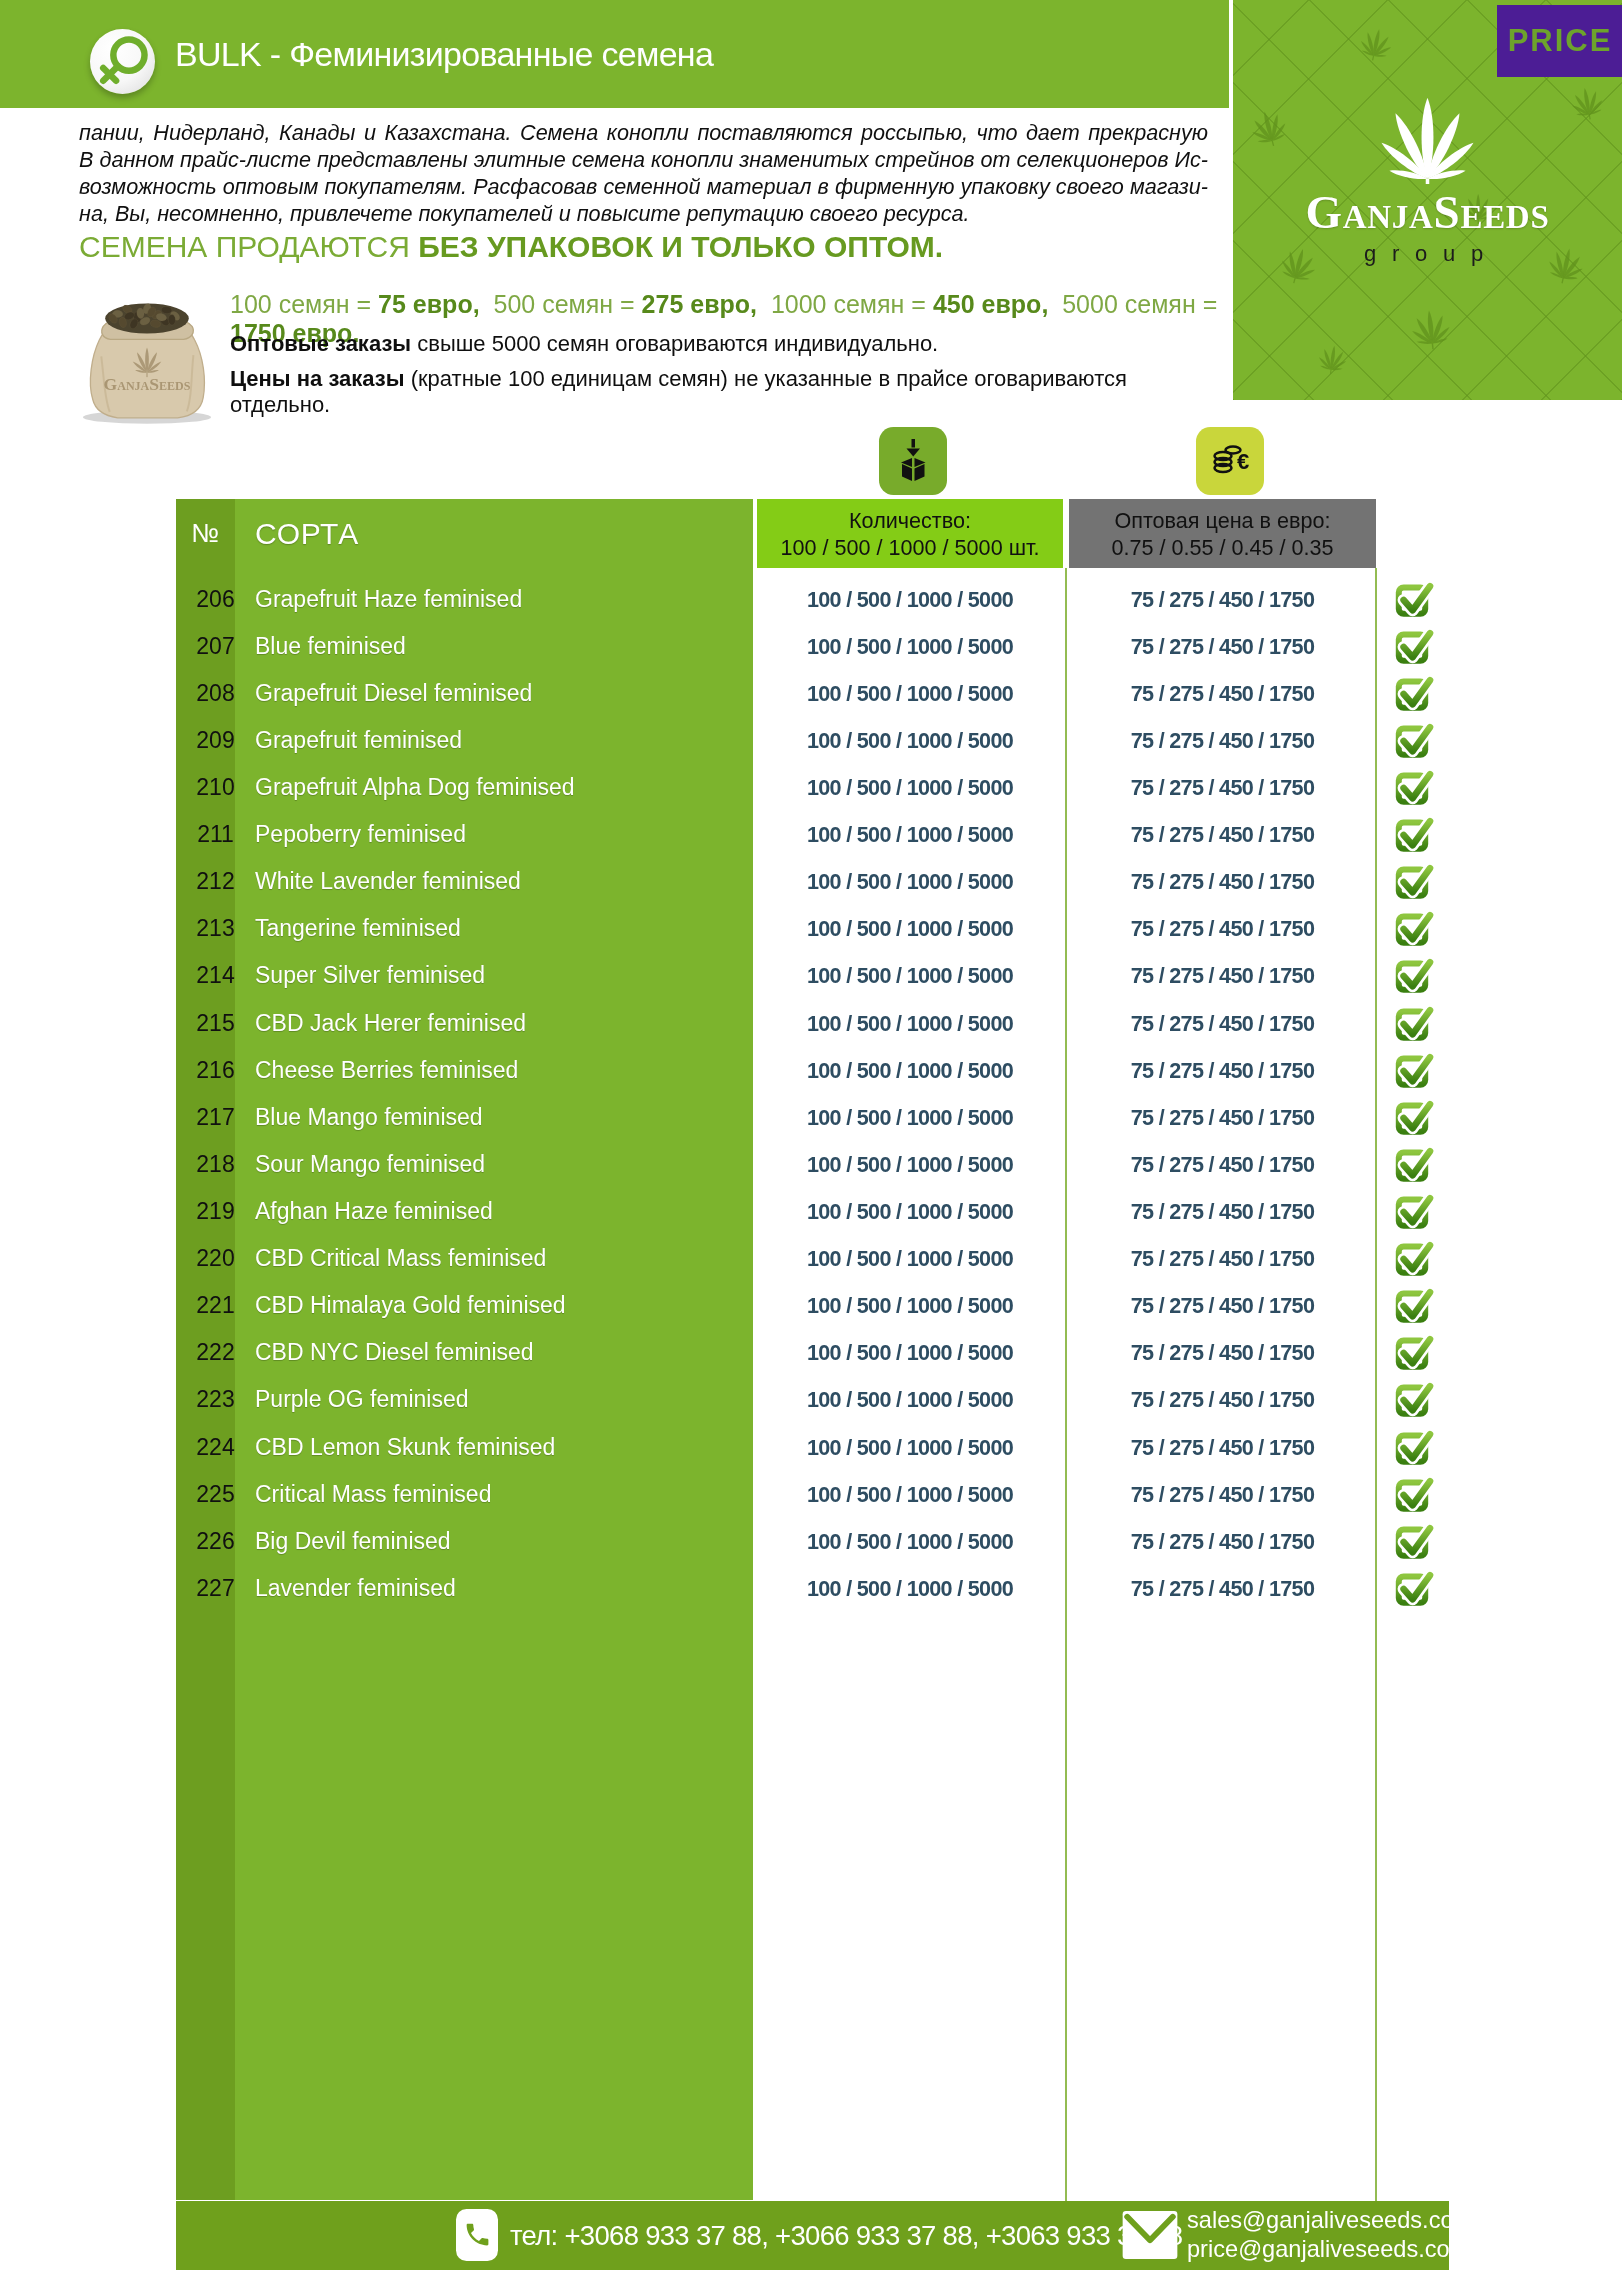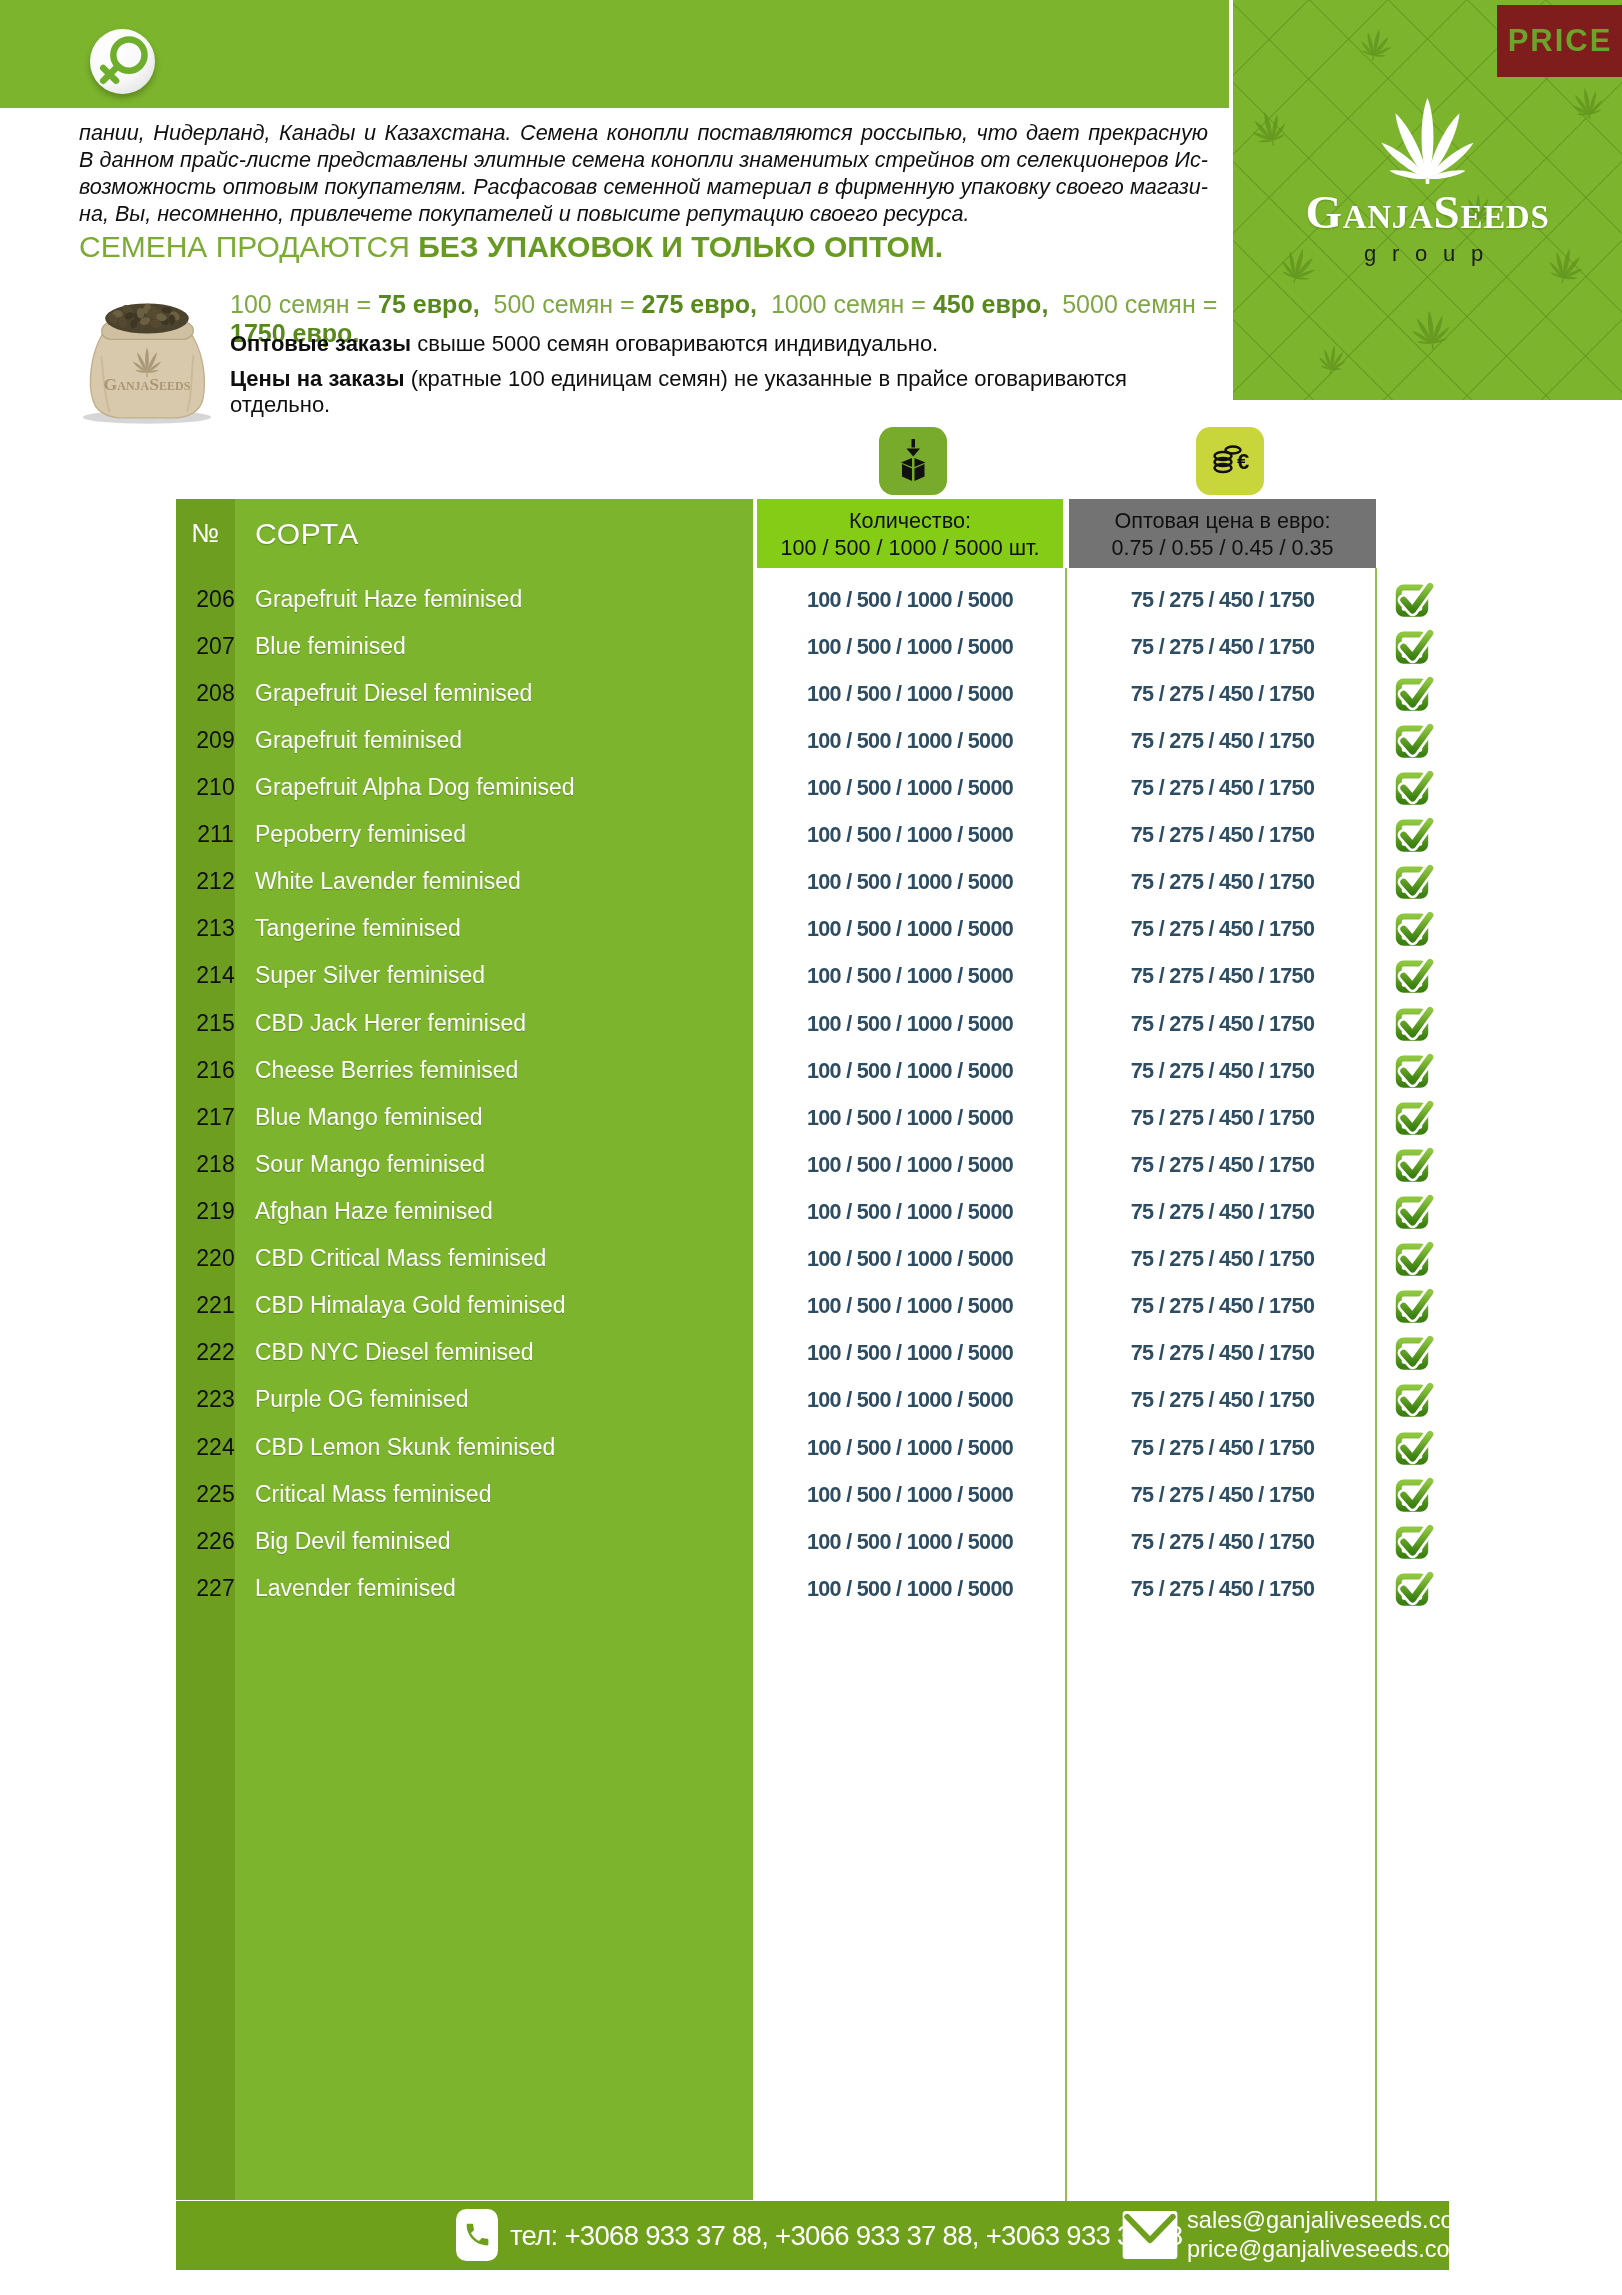--- a/index.html
+++ b/index.html
@@ -107,6 +107,7 @@
       </g>
     </svg>
   </div>
+  <div class="abs page-title">BULK - Феминизированные семена</div>
 
   <div class="abs brand-panel">
     <svg id="panel-pattern" width="389" height="400" style="position:absolute;left:0;top:0;" viewBox="0 0 595 611">

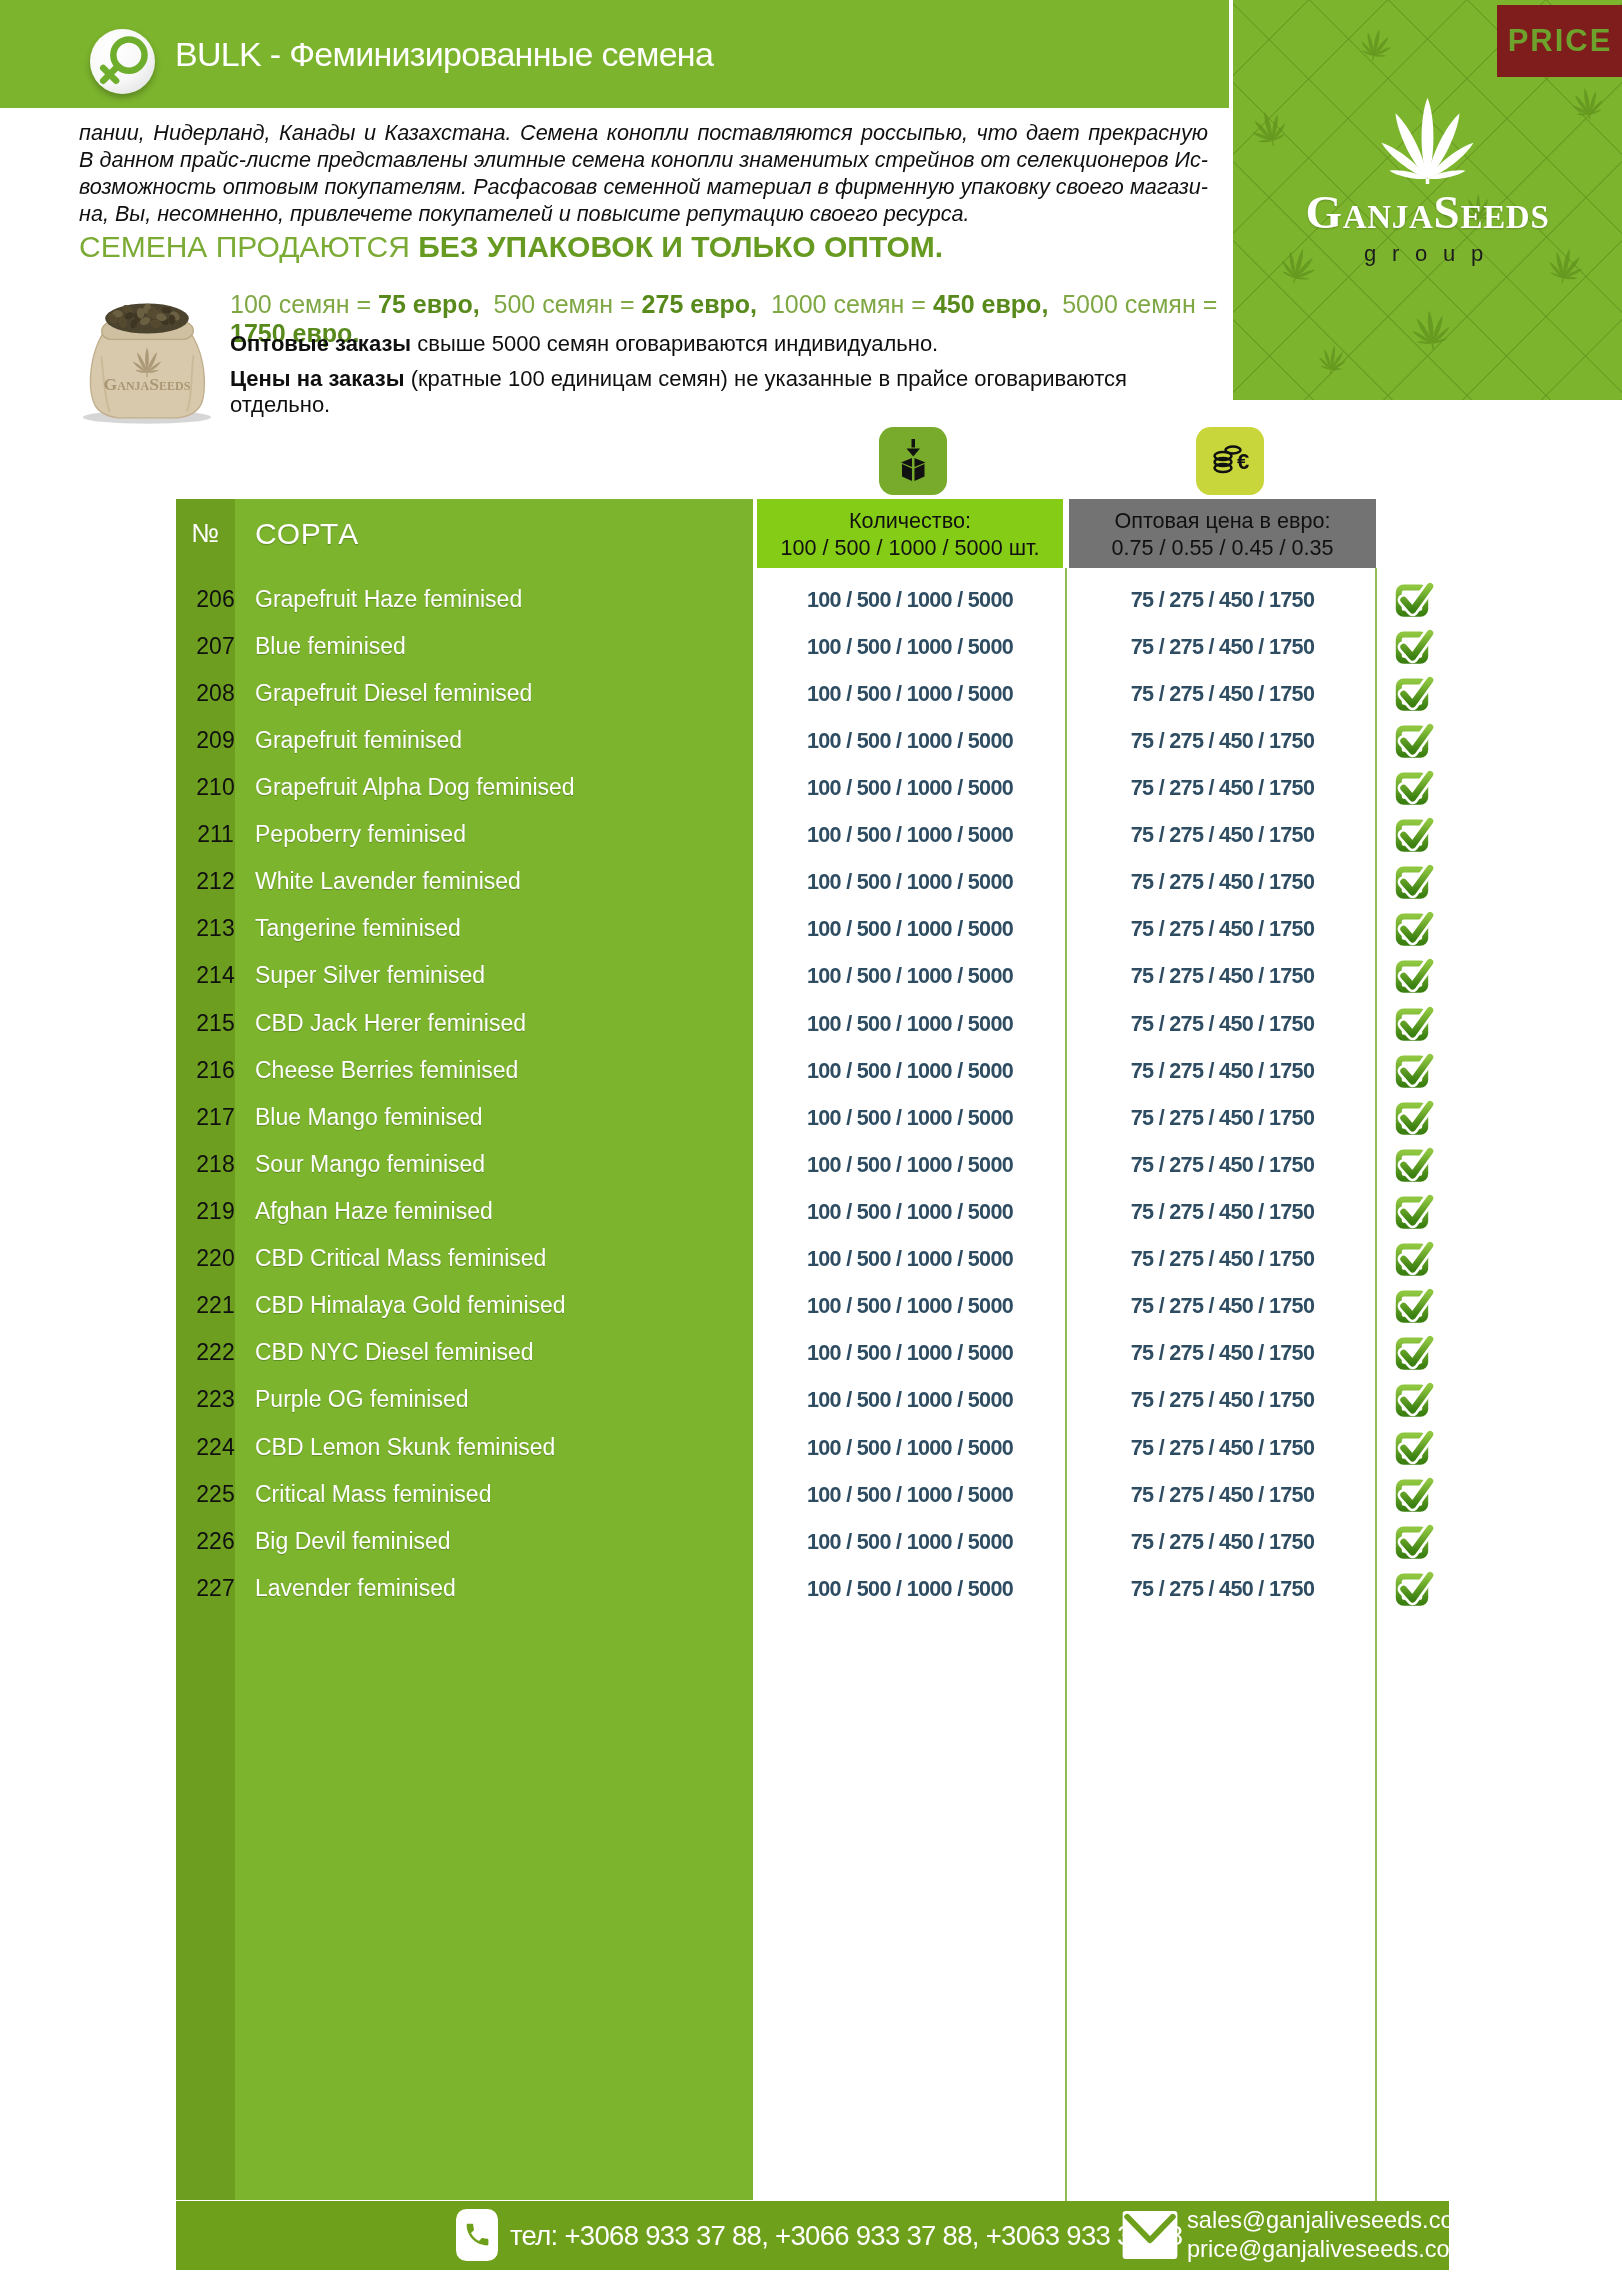--- a/index.html
+++ b/index.html
@@ -25,7 +25,7 @@
     font-size:47px;letter-spacing:0.7px;text-shadow:0 1.3px 2px rgba(0,0,0,.2);}
   .brand-sub{left:1233px;top:241px;width:389px;text-align:center;color:#1c1c1c;
     font-size:22px;letter-spacing:15.7px;padding-left:7.9px;box-sizing:border-box;}
-  .price-badge{left:1497px;top:5.2px;width:126px;height:72px;background:#7f1d1d;
+  .price-badge{left:1497px;top:5.2px;width:126px;height:72px;background:#4c1d95;
     display:flex;align-items:center;justify-content:center;
     color:#6da32c;font-weight:bold;font-size:31px;letter-spacing:2px;}
 

